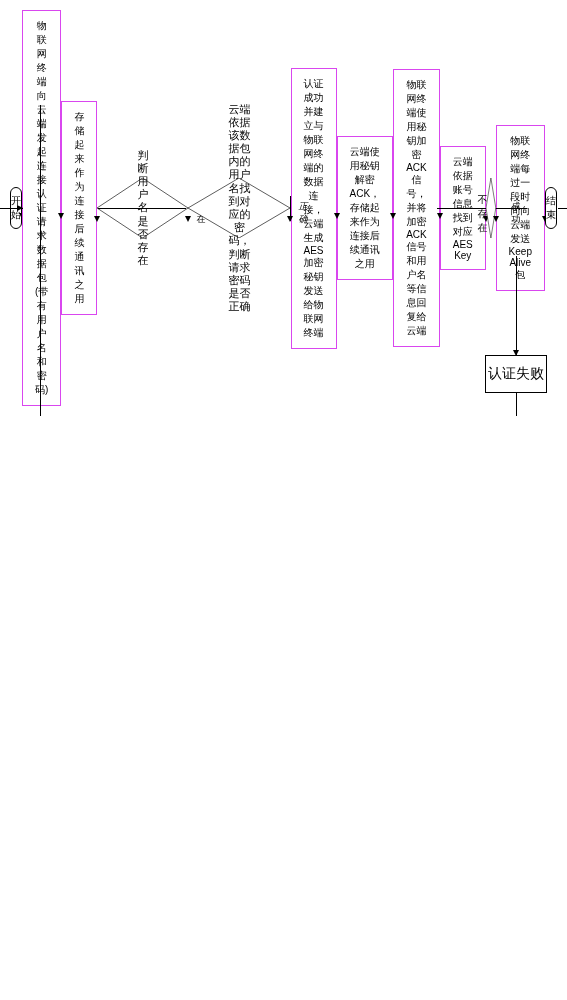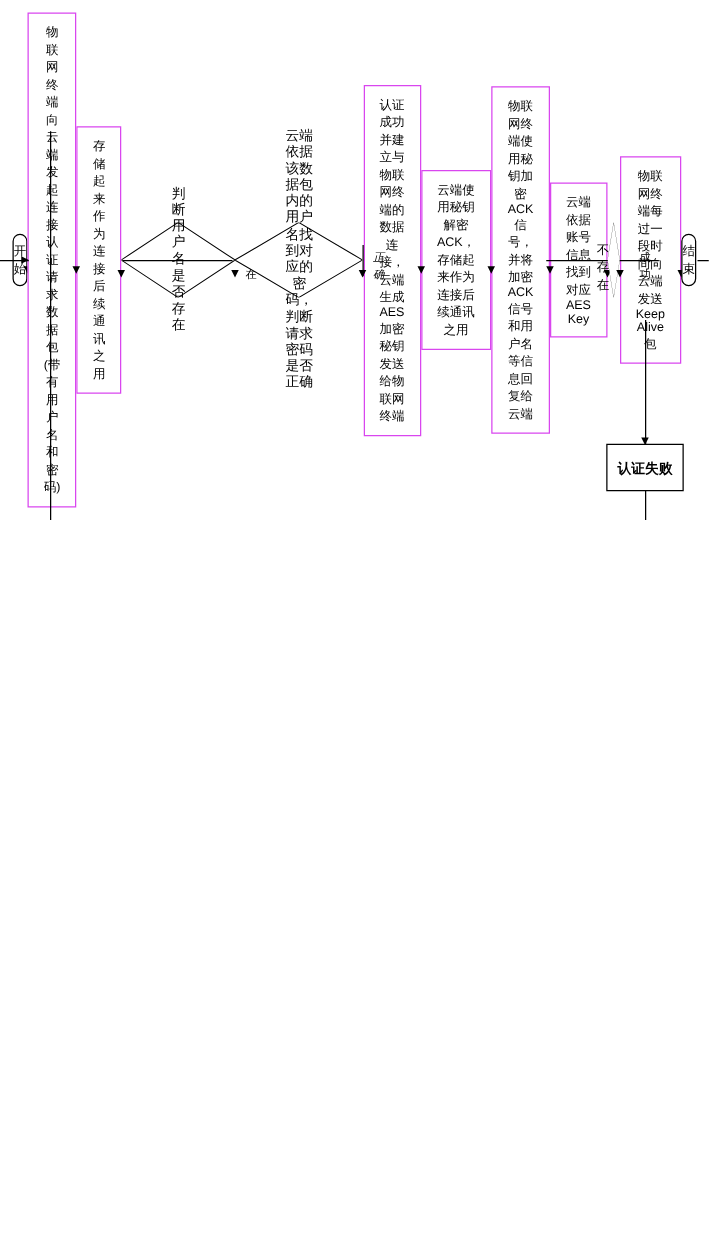--- a/index.html
+++ b/index.html
@@ -96,9 +96,8 @@
       display: flex;
       align-items: center;
       justify-content: center;
-      font-size: 11px;
-      background: #fff;
-      font-weight: bold;
+      font-size: 14px;
+      background: #fff;
     }
     .connector-label {
       font-size: 10px;

